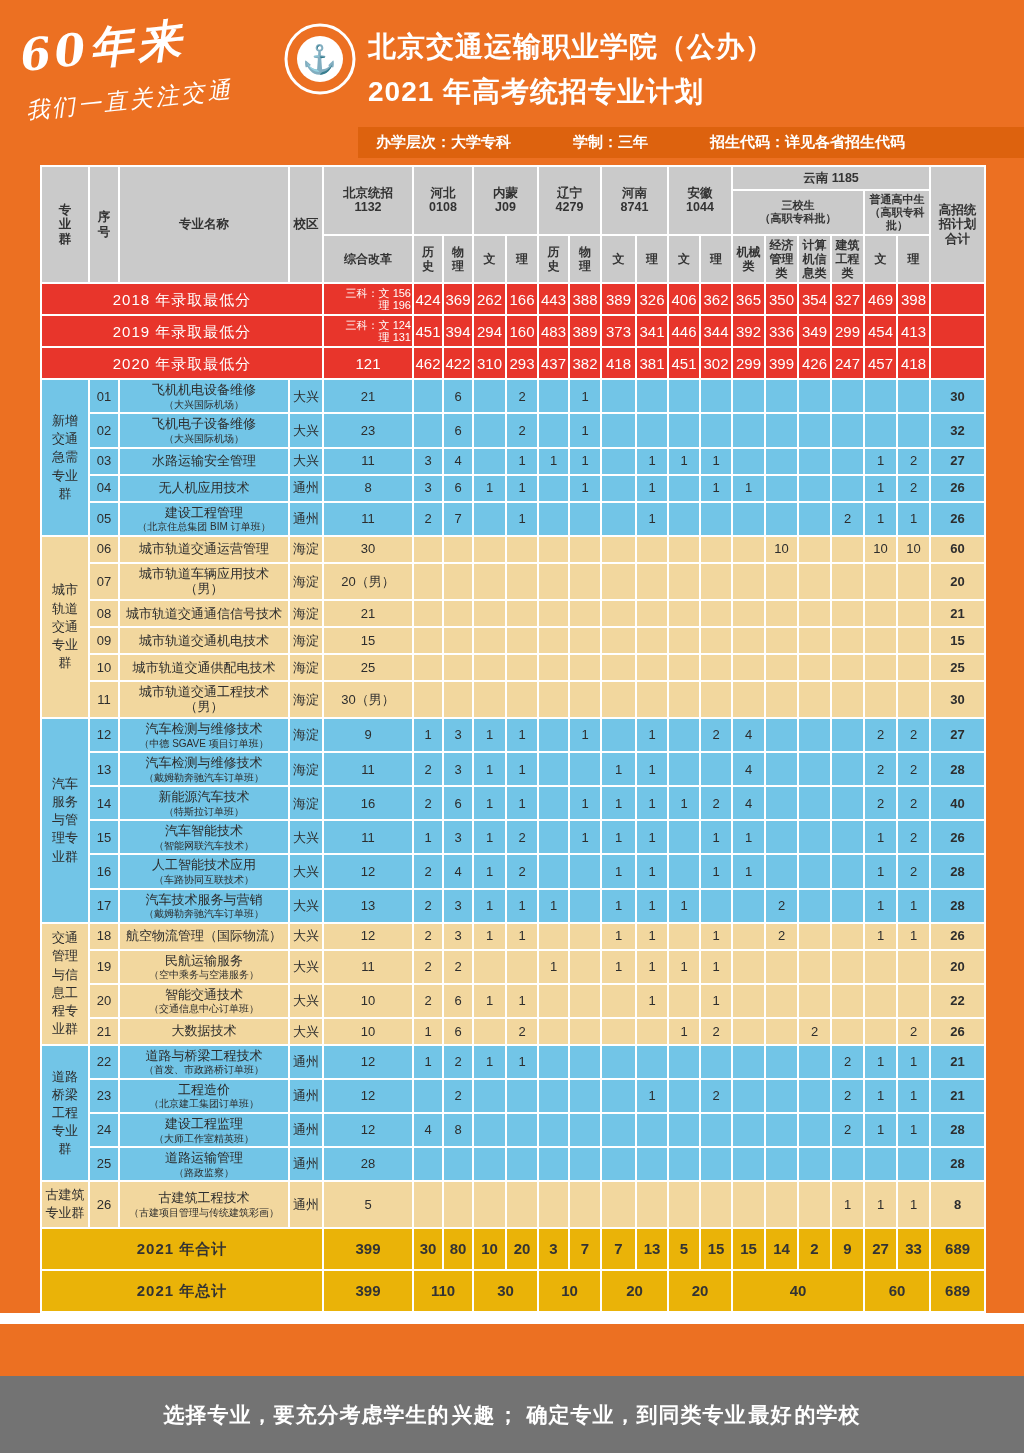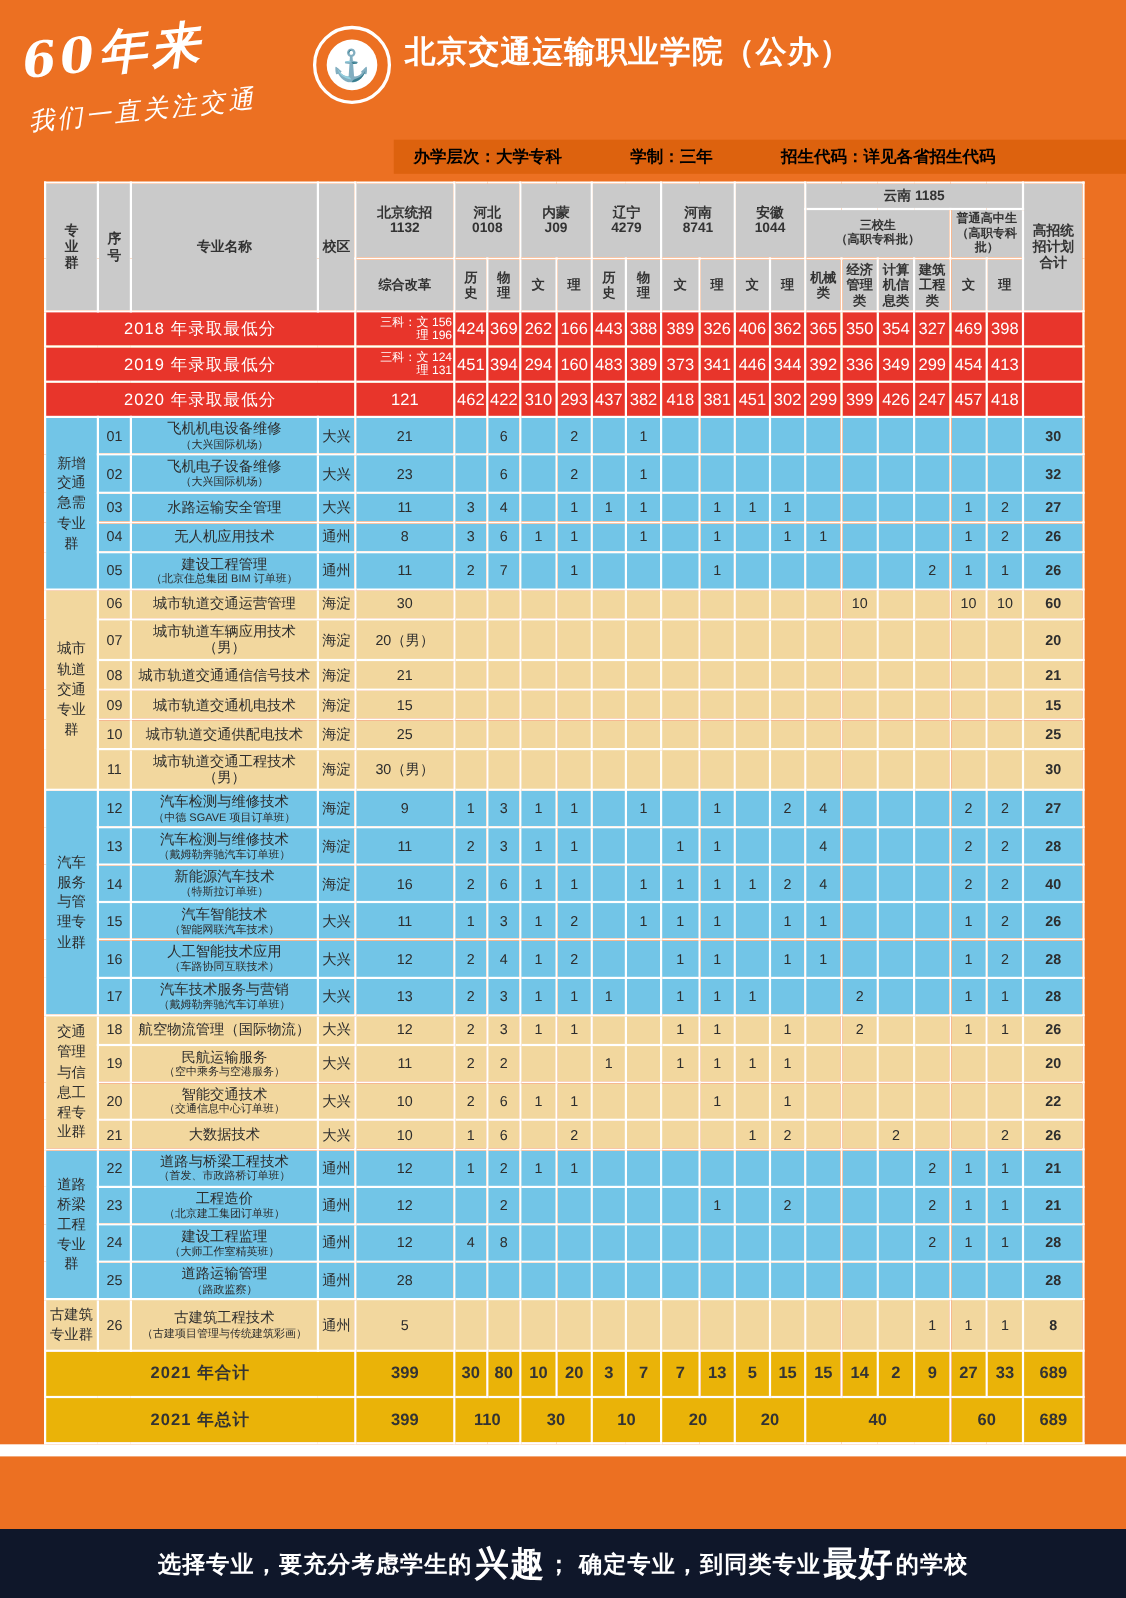--- a/index.html
+++ b/index.html
@@ -78,6 +78,7 @@
 
   <div class="titles">
     <div class="t1">北京交通运输职业学院（公办）</div>
+    <div class="t2">2021 年高考统招专业计划</div>
   </div>
 
   <div class="info-bar">

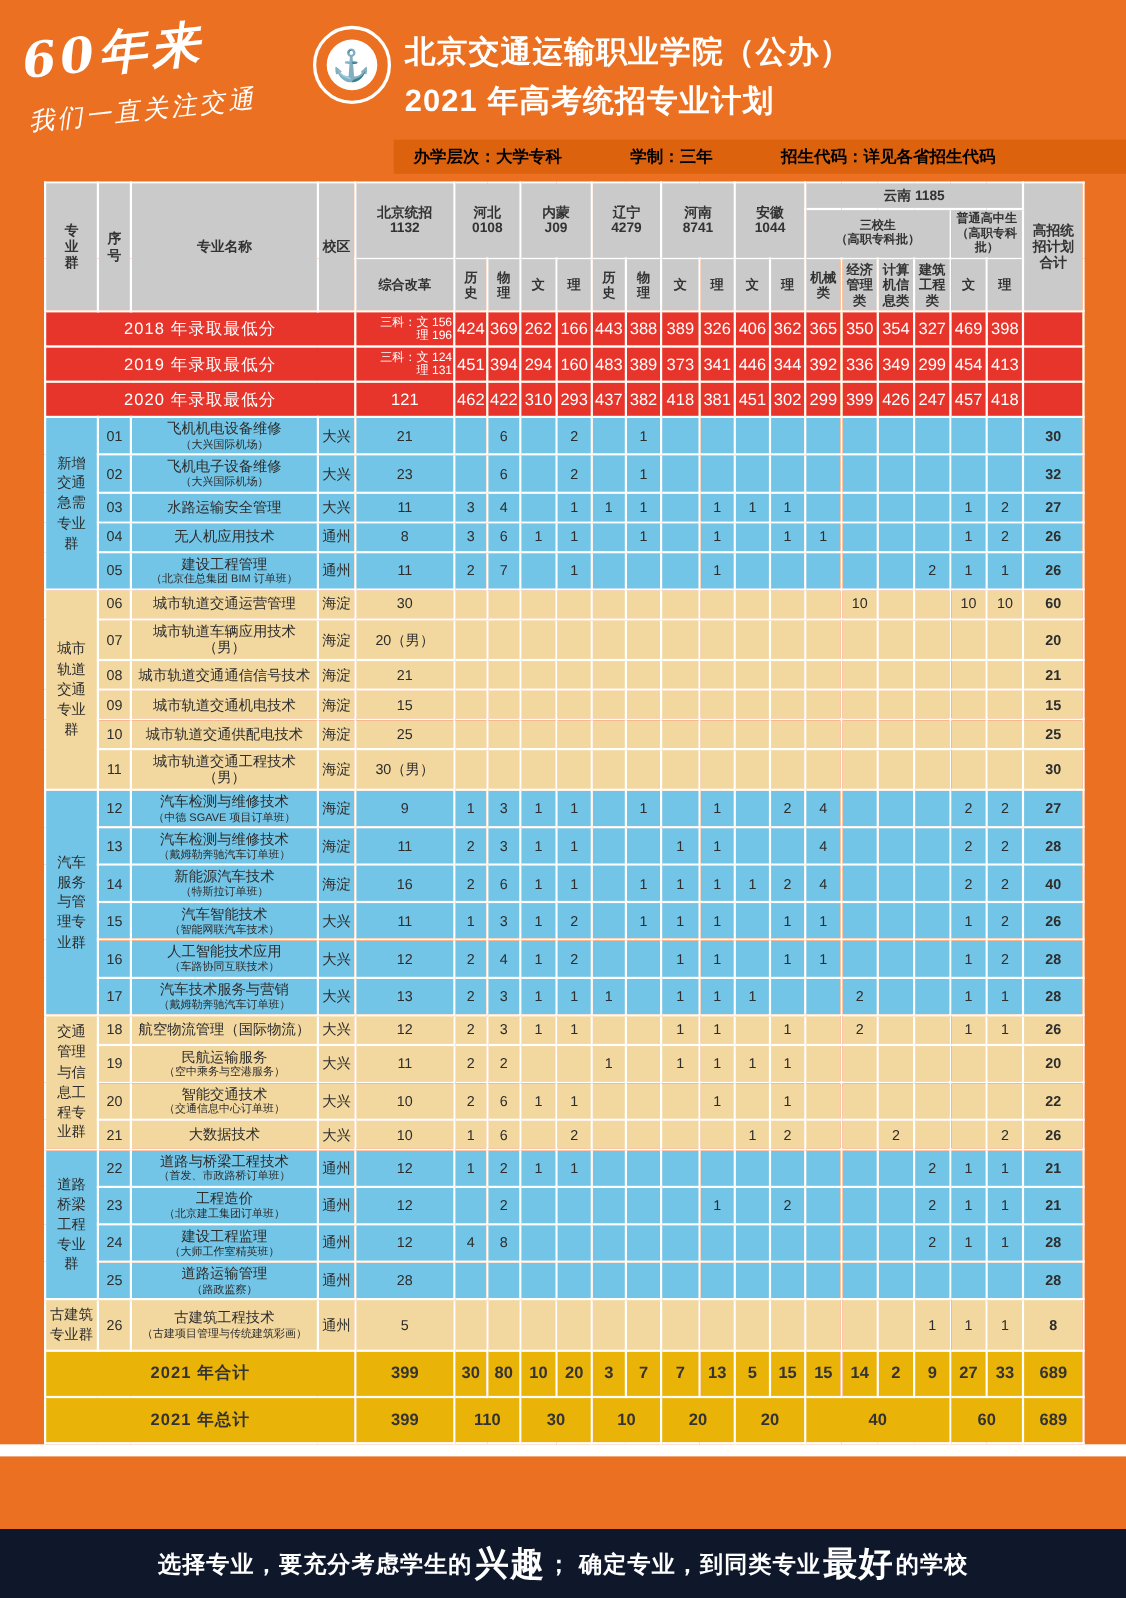--- a/index.html
+++ b/index.html
@@ -23,7 +23,7 @@
   .t2 { font-size:28px; margin-top:7px; letter-spacing:1px; }
   .info-bar {
     position:absolute; left:358px; top:127px; width:666px; height:31px;
-    background:#DD620E; color:#000000; display:flex; align-items:center;
+    background:#DD620E; color:#ffffff; display:flex; align-items:center;
     font-size:15px; font-weight:bold; padding-left:18px; gap:62px;
   }
   

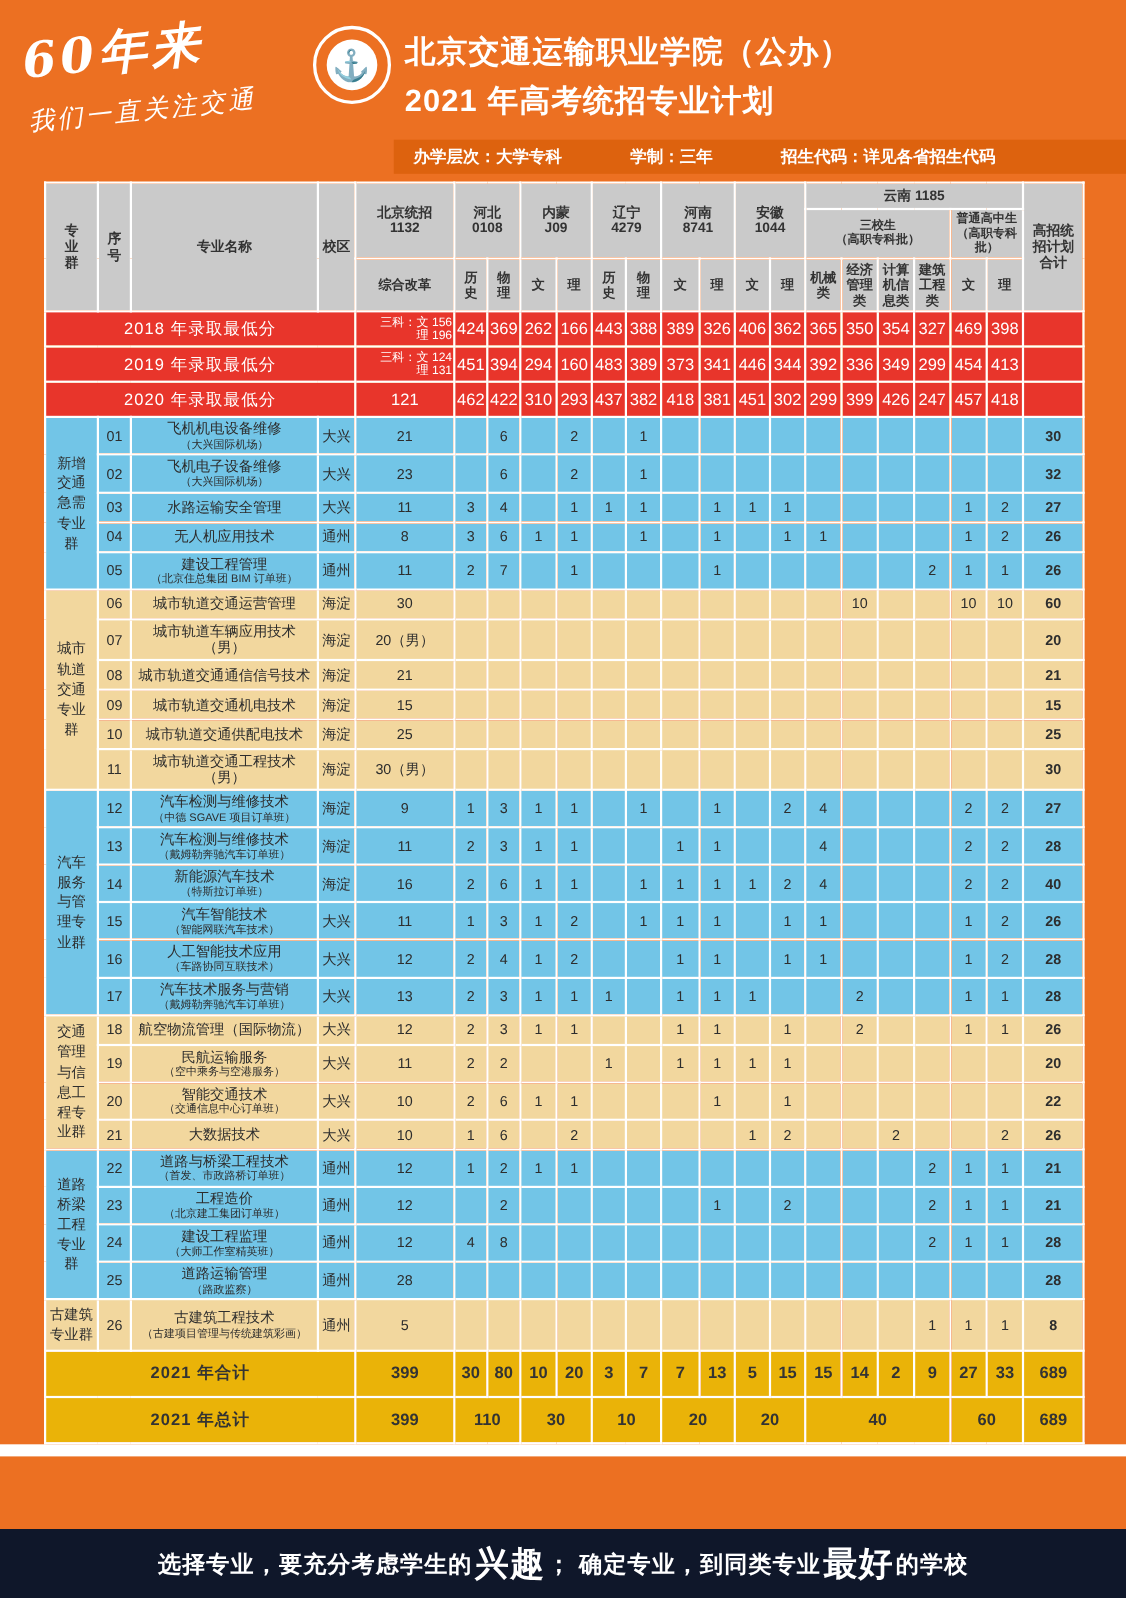--- a/index.html
+++ b/index.html
@@ -52,8 +52,8 @@
   .white-band { margin-left:-40px; width:1024px; height:11px; background:#ffffff; }
   
   .slogan {
-    position:absolute; left:0; bottom:0; width:1024px; height:63px;
-    background:#0f172a; color:#fff; display:flex; align-items:center;
+    position:absolute; left:0; bottom:0; width:1024px; height:77px;
+    background:#737373; color:#fff; display:flex; align-items:center;
     justify-content:center; font-size:21px; font-weight:700; letter-spacing:1px;
   }
   .slogan .em { font-size:31px; margin:0 2px; }

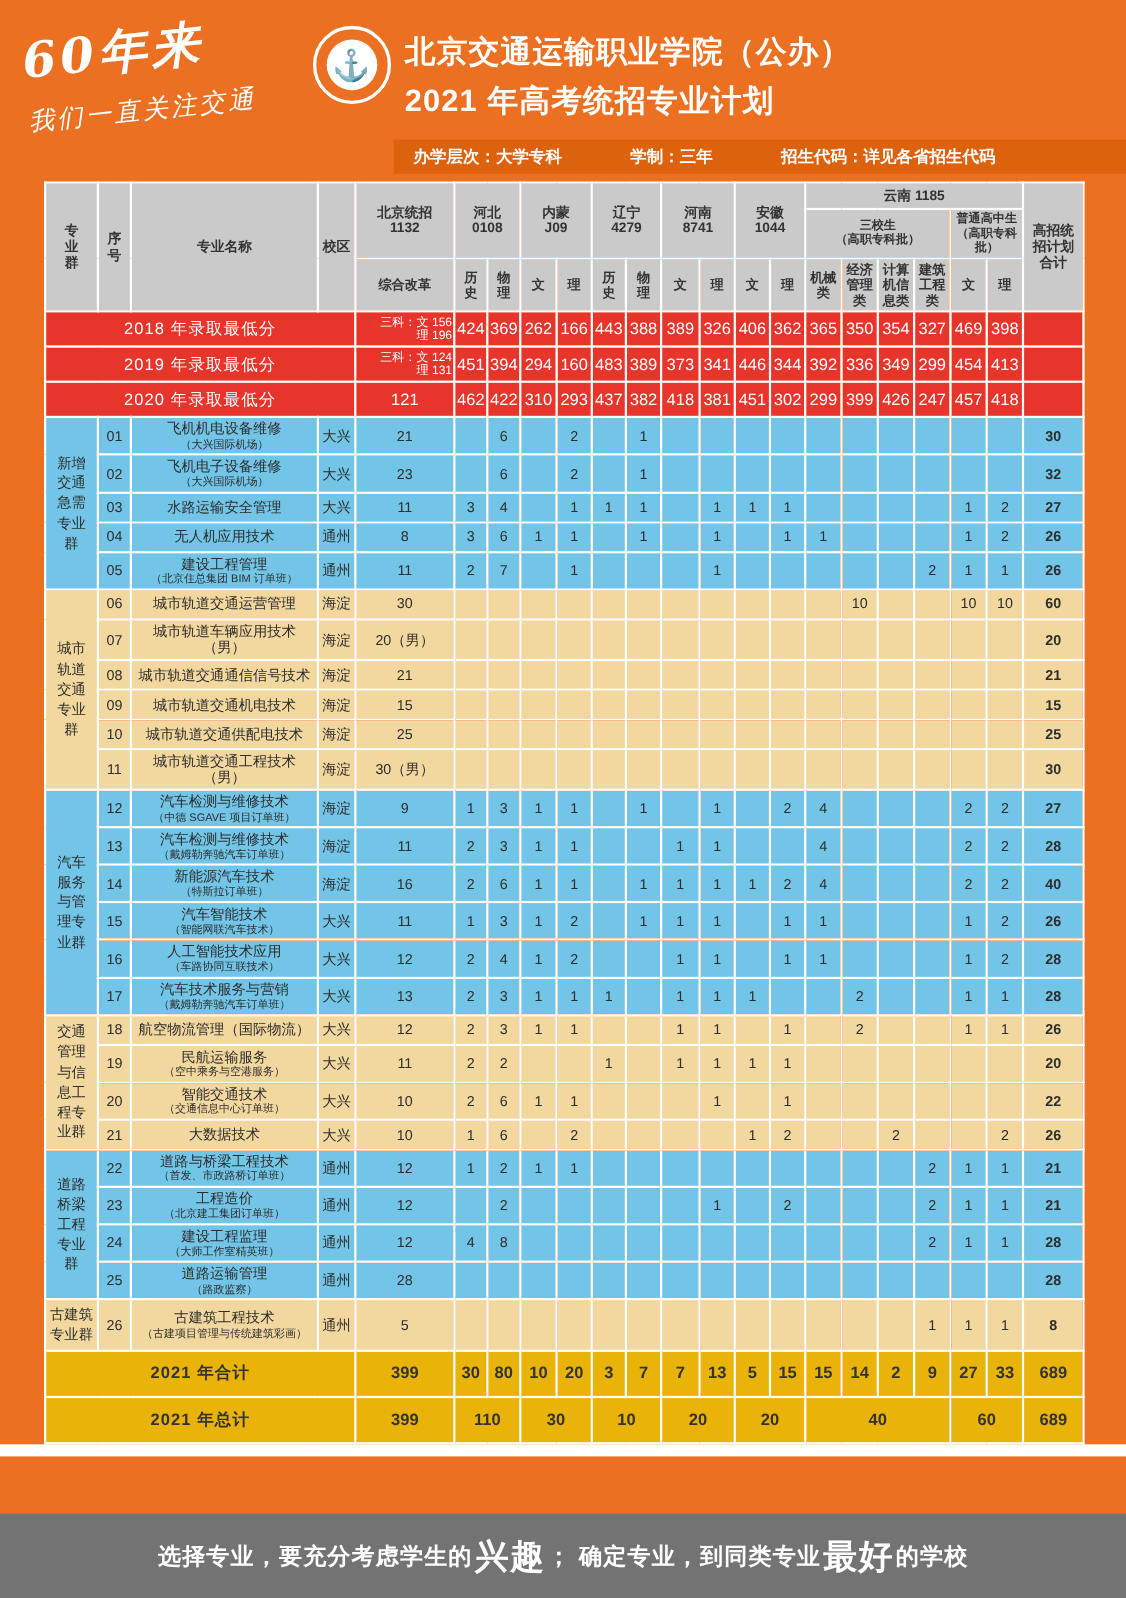--- a/index.html
+++ b/index.html
@@ -56,7 +56,7 @@
     background:#737373; color:#fff; display:flex; align-items:center;
     justify-content:center; font-size:21px; font-weight:700; letter-spacing:1px;
   }
-  .slogan .em { font-size:31px; margin:0 2px; }
+  .slogan .em { font-size:21px; margin:0 2px; }
 </style>
 </head>
 <body>

